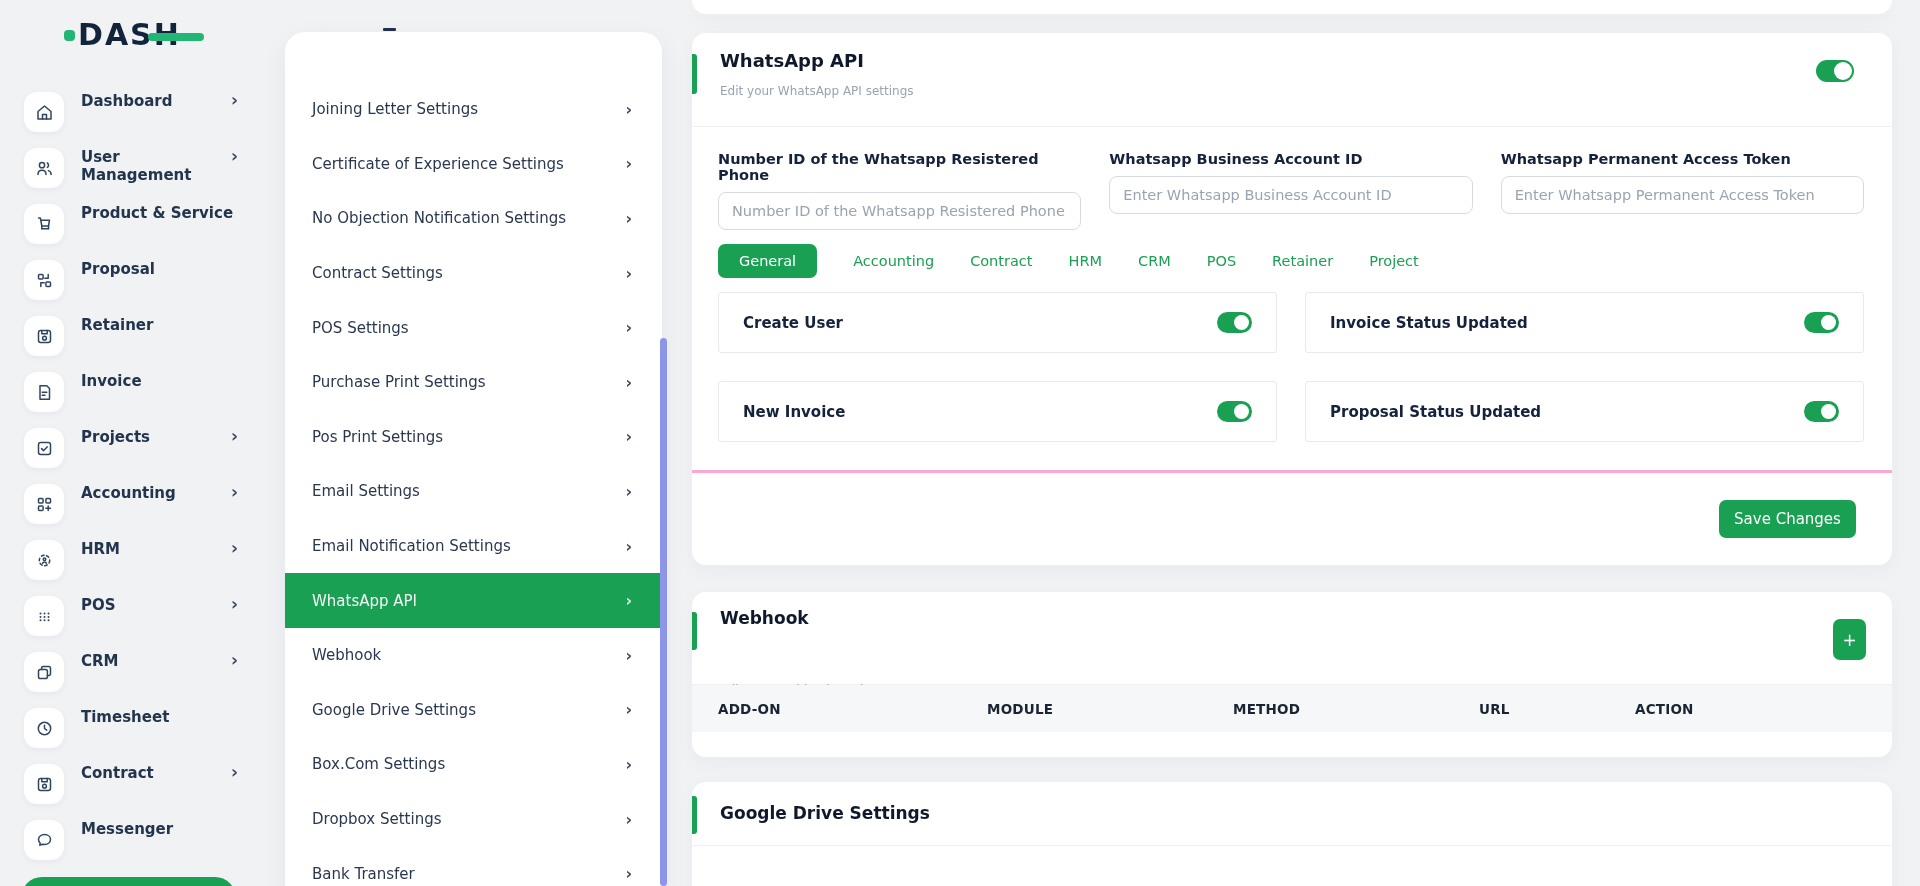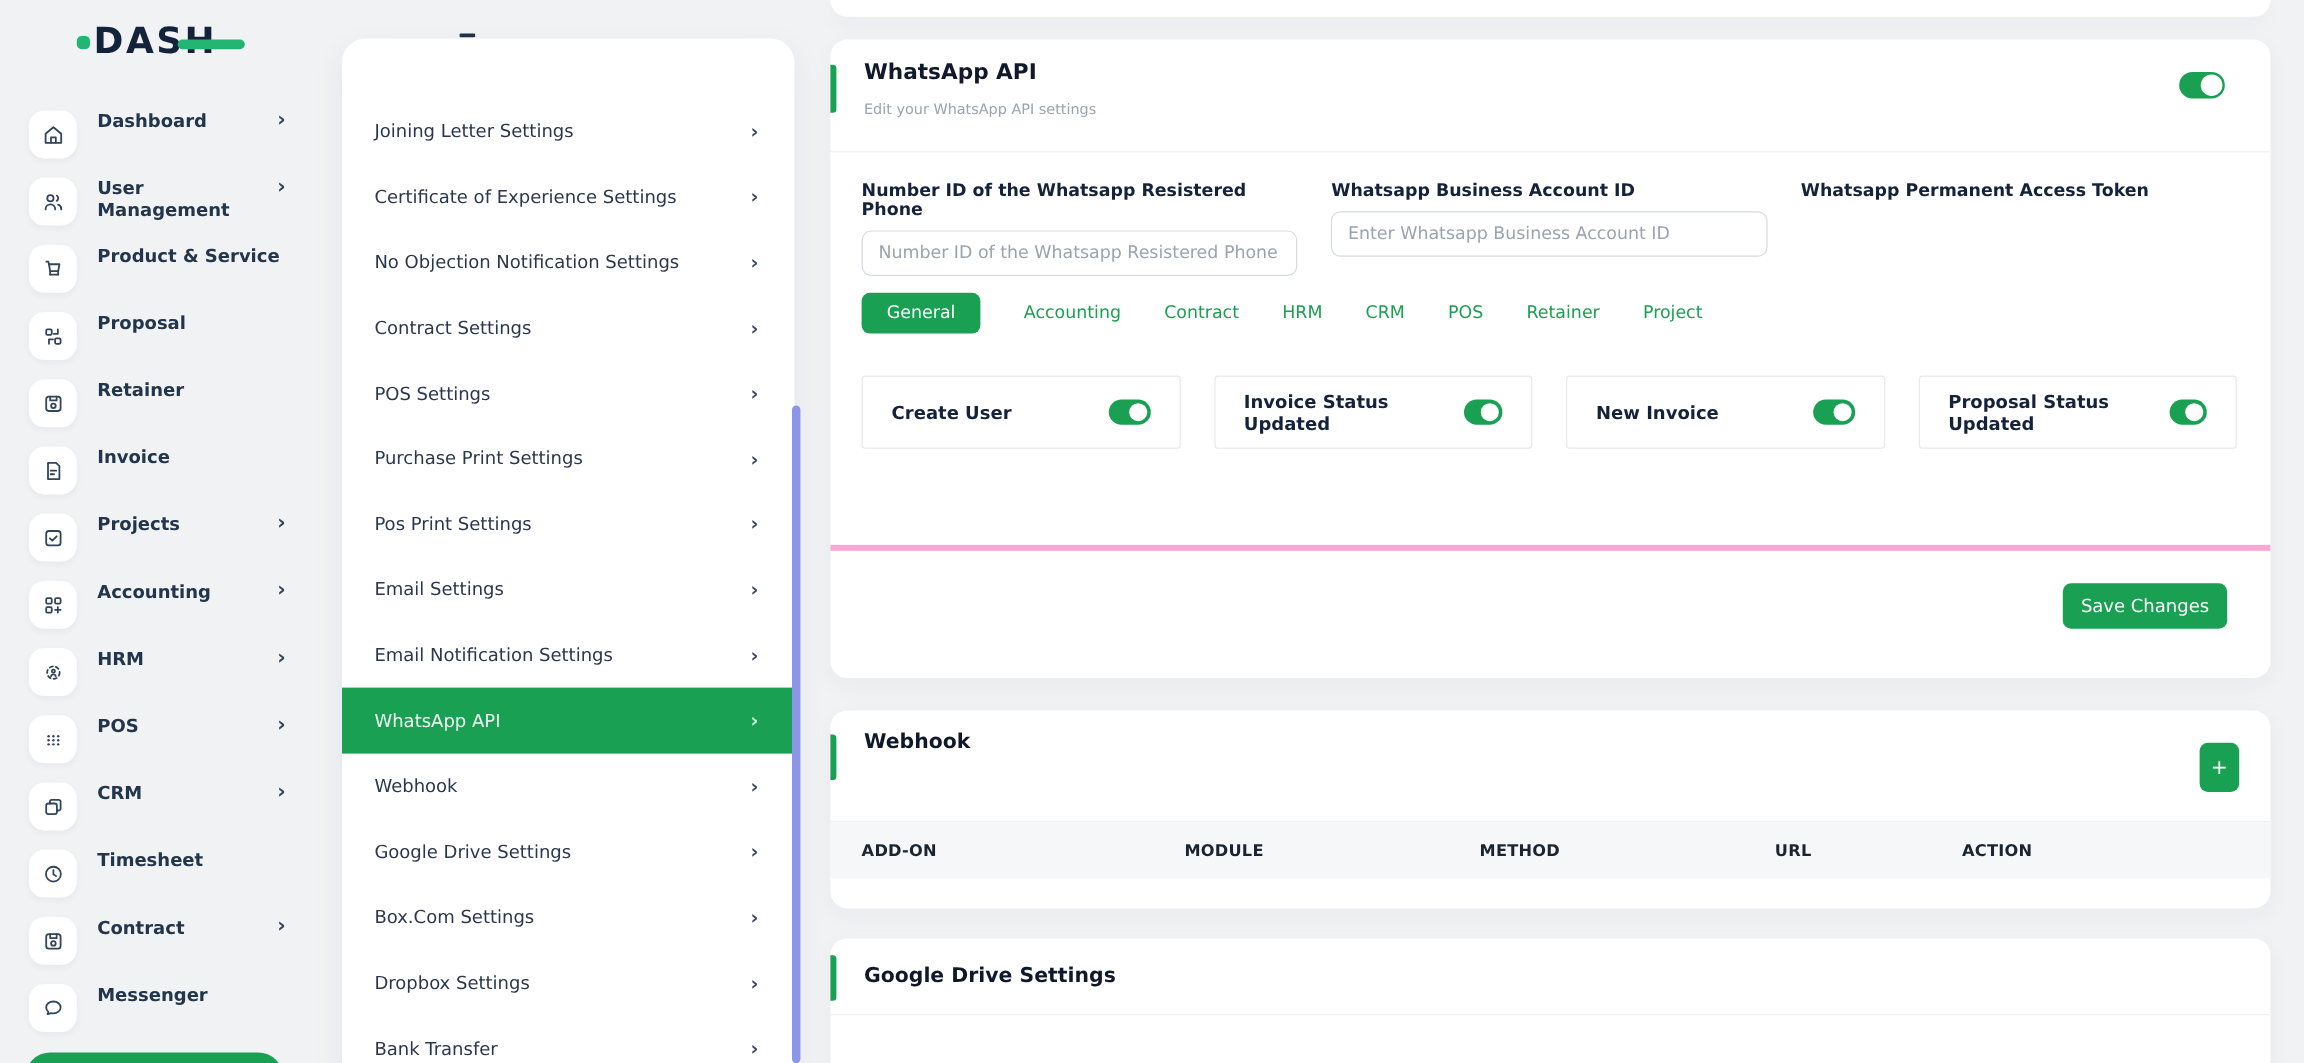--- a/index.html
+++ b/index.html
@@ -339,6 +339,7 @@
         </div>
         <div class="form-group">
           <div class="field-label">Whatsapp Permanent Access Token</div>
+          <input class="field-input" type="text" placeholder="Enter Whatsapp Permanent Access Token" style="">
         </div>
       </div>
 

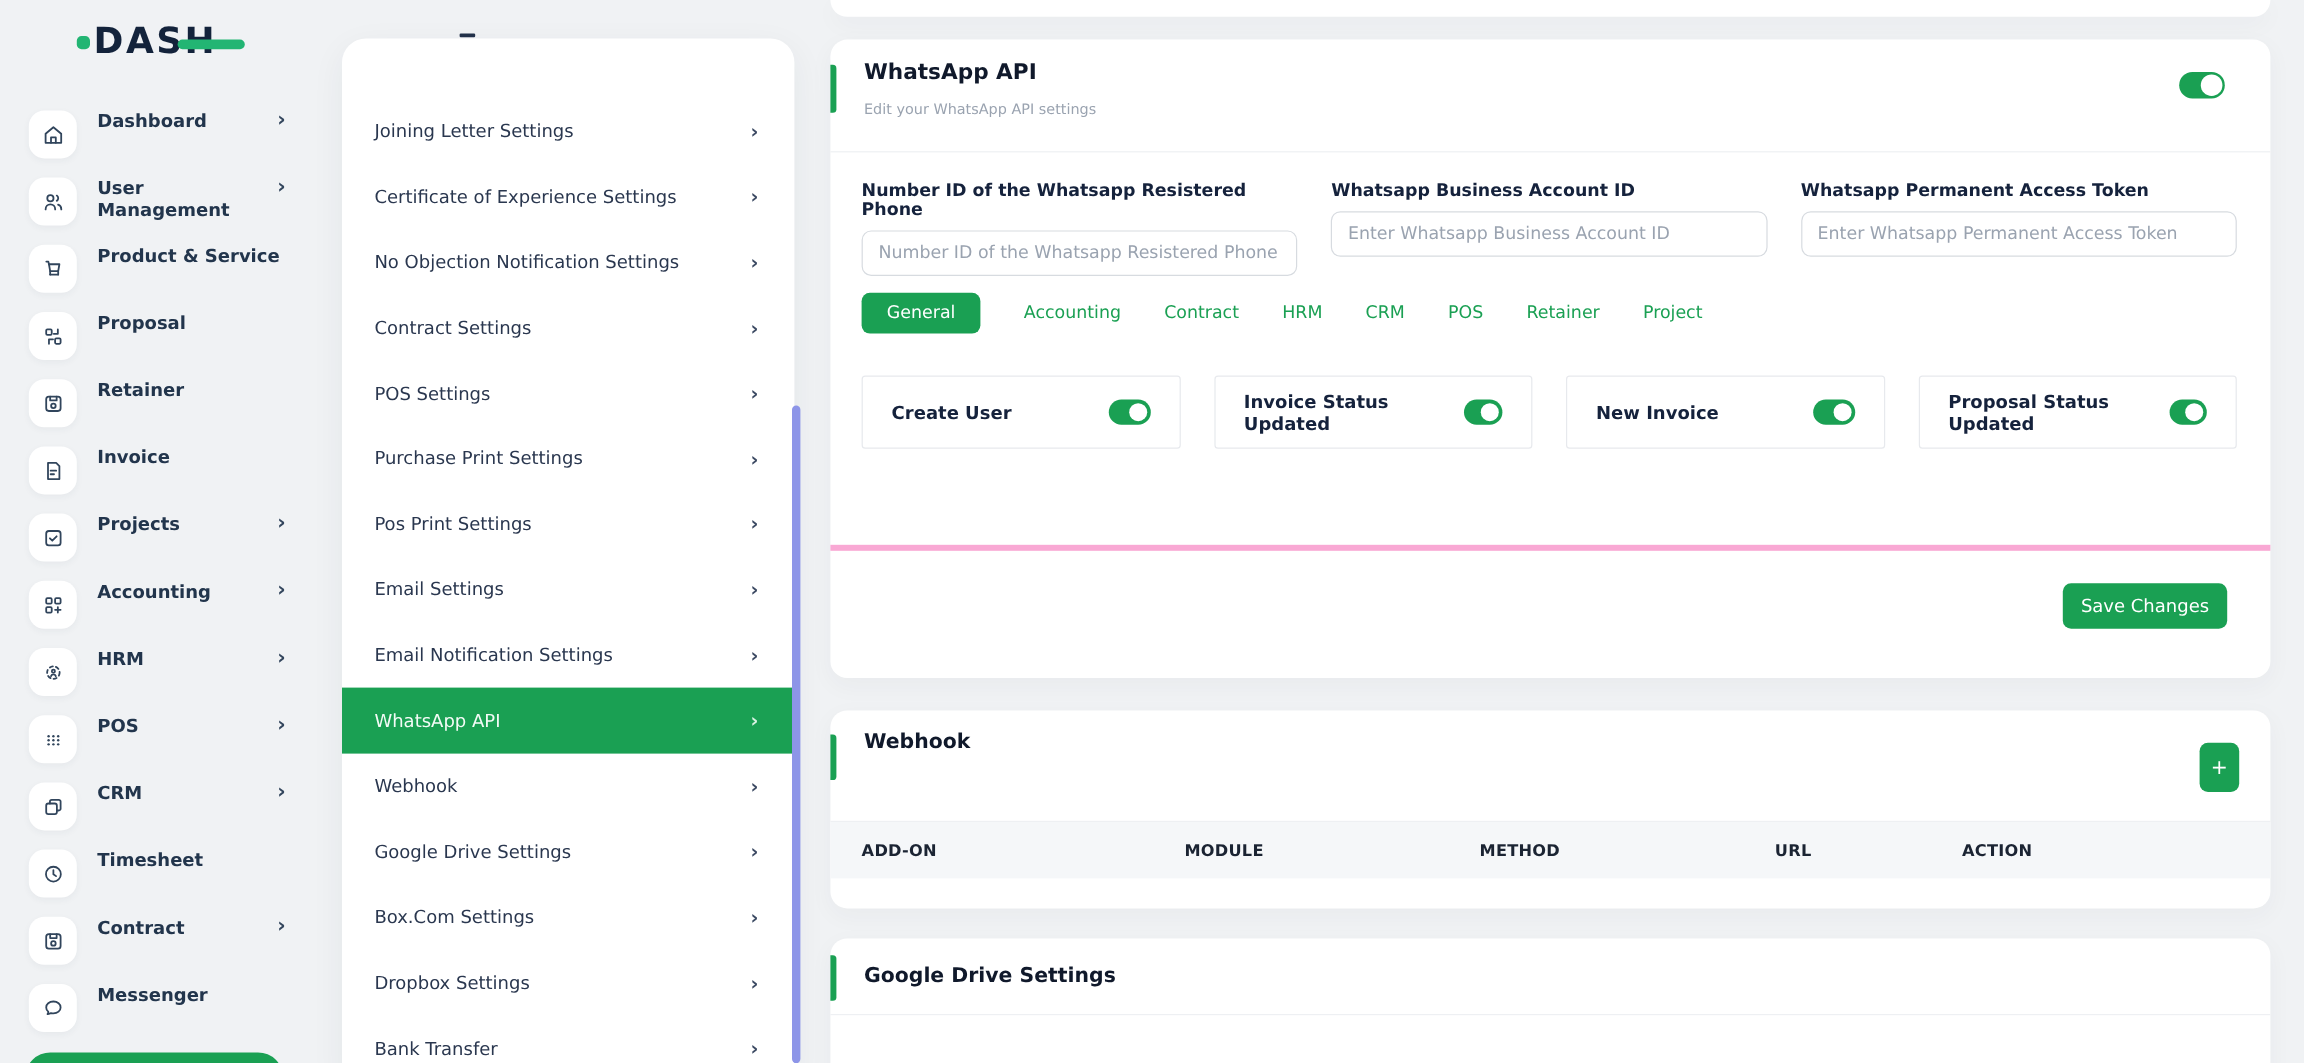--- a/index.html
+++ b/index.html
@@ -55,7 +55,7 @@
   .wa-tabs { position:absolute; left:26px; top:211px; display:flex; align-items:center; gap:36px; }
   .tab { font-size:14.5px; color:#1aa053; cursor:pointer; }
   .tab.active { background:#1aa053; color:#ffffff; padding:9px 21px; border-radius:7px; font-weight:500; }
-  .wa-toggles { position:absolute; left:26px; right:28px; top:280px; display:grid; grid-template-columns:1fr 1fr 1fr 1fr; column-gap:25px; row-gap:17px;gap:28px; }
+  .wa-toggles { position:absolute; left:26px; right:28px; top:259px; display:grid; grid-template-columns:1fr 1fr; column-gap:25px; row-gap:17px;gap:28px; }
   .tg-box { height:61px; border:1px solid #e7e9ed; border-radius:3px; display:flex; align-items:center; padding:0 24px; }
   .tg-label { font-size:15px; font-weight:700; color:#15223c; }
   .tg-box .switch { margin-left:auto; width:35px; height:21px; }

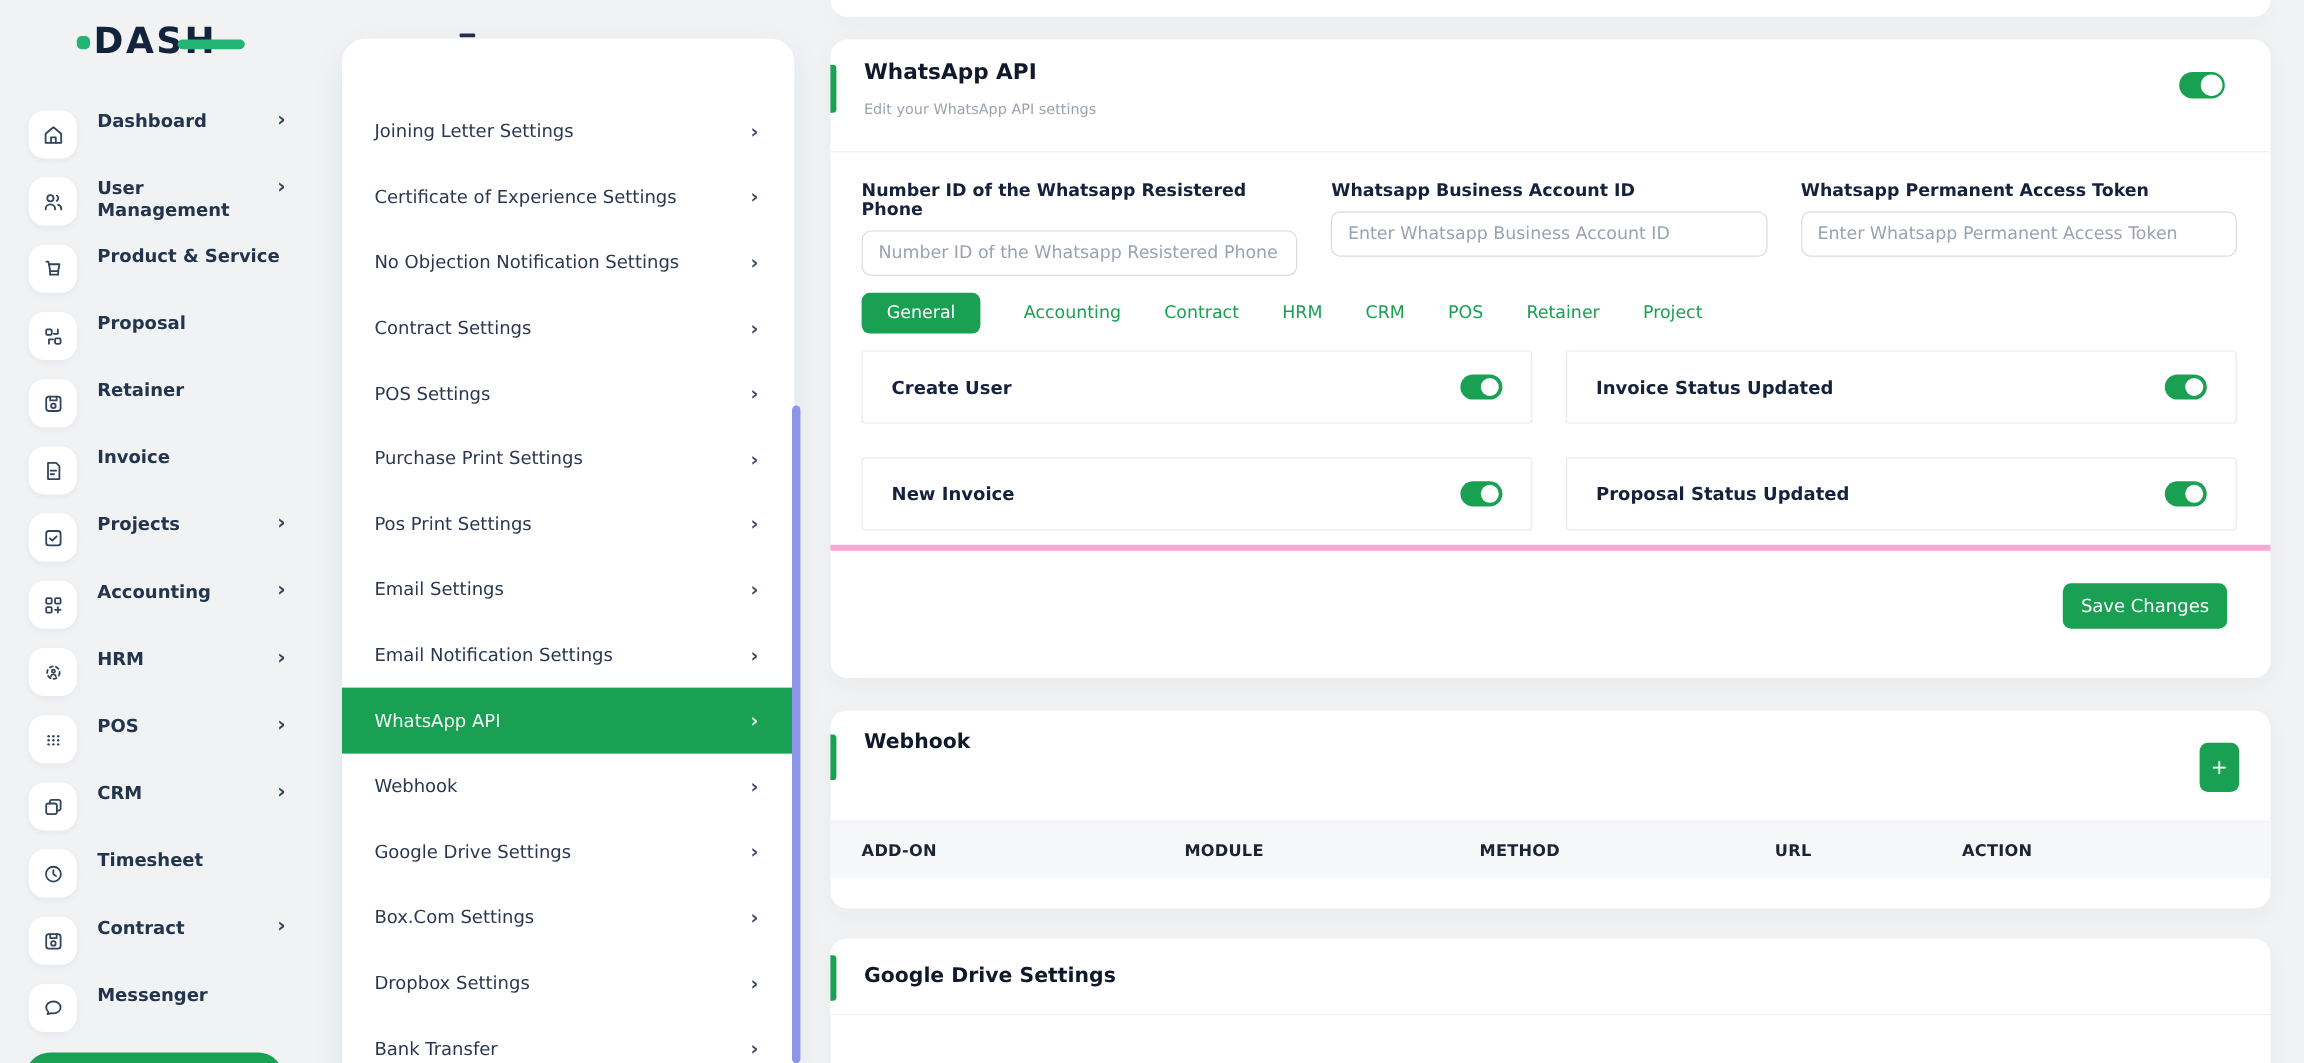--- a/index.html
+++ b/index.html
@@ -60,7 +60,7 @@
   .tg-label { font-size:15px; font-weight:700; color:#15223c; }
   .tg-box .switch { margin-left:auto; width:35px; height:21px; }
   .tg-box .switch .knob { width:15px; height:15px; top:3px; right:3px; }
-  .wa-footer { position:absolute; left:0; bottom:0; width:100%; height:111px; border-top:5px solid #f9a8d4; }
+  .wa-footer { position:absolute; left:0; bottom:0; width:100%; height:95px; border-top:3px solid #f9a8d4; }
   .save-btn { position:absolute; right:36px; top:27px; width:137px; height:38px; background:#1aa053; color:#ffffff; font-size:15px; font-family:inherit; border:none; border-radius:7px; cursor:pointer; }
 
   

